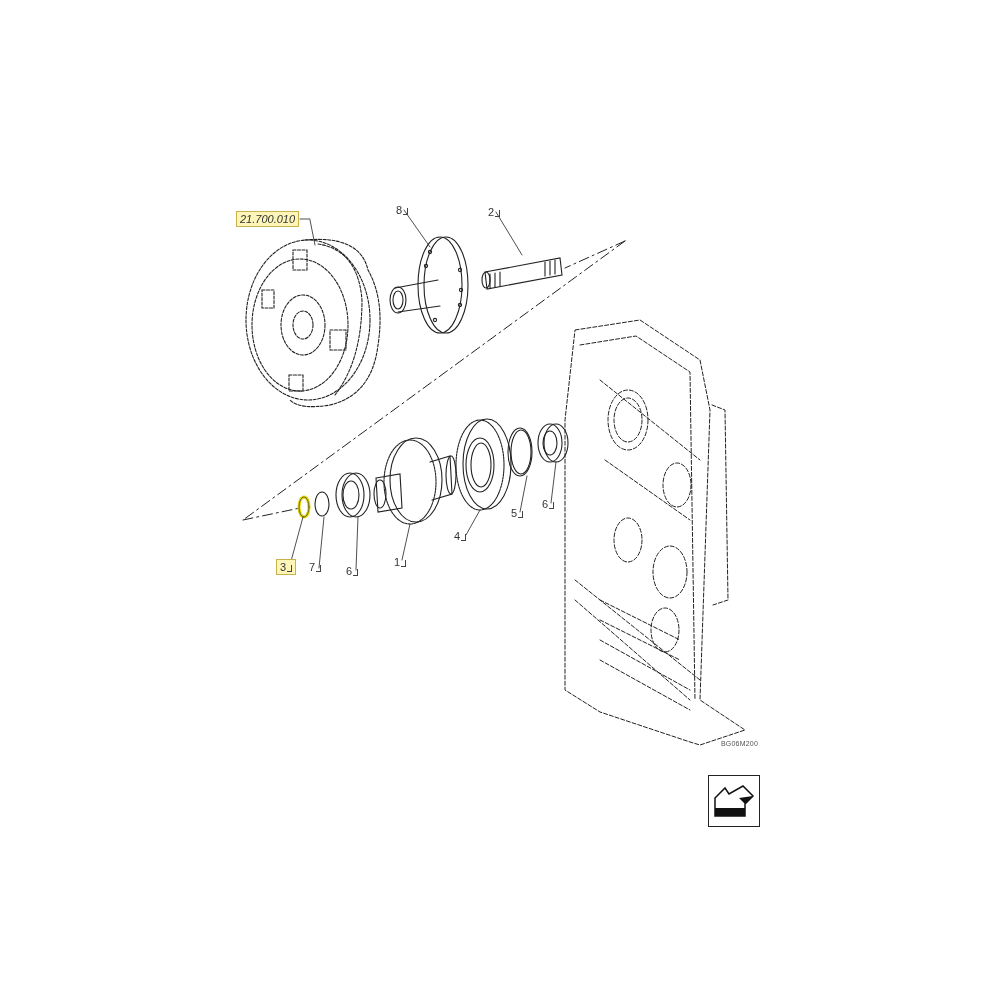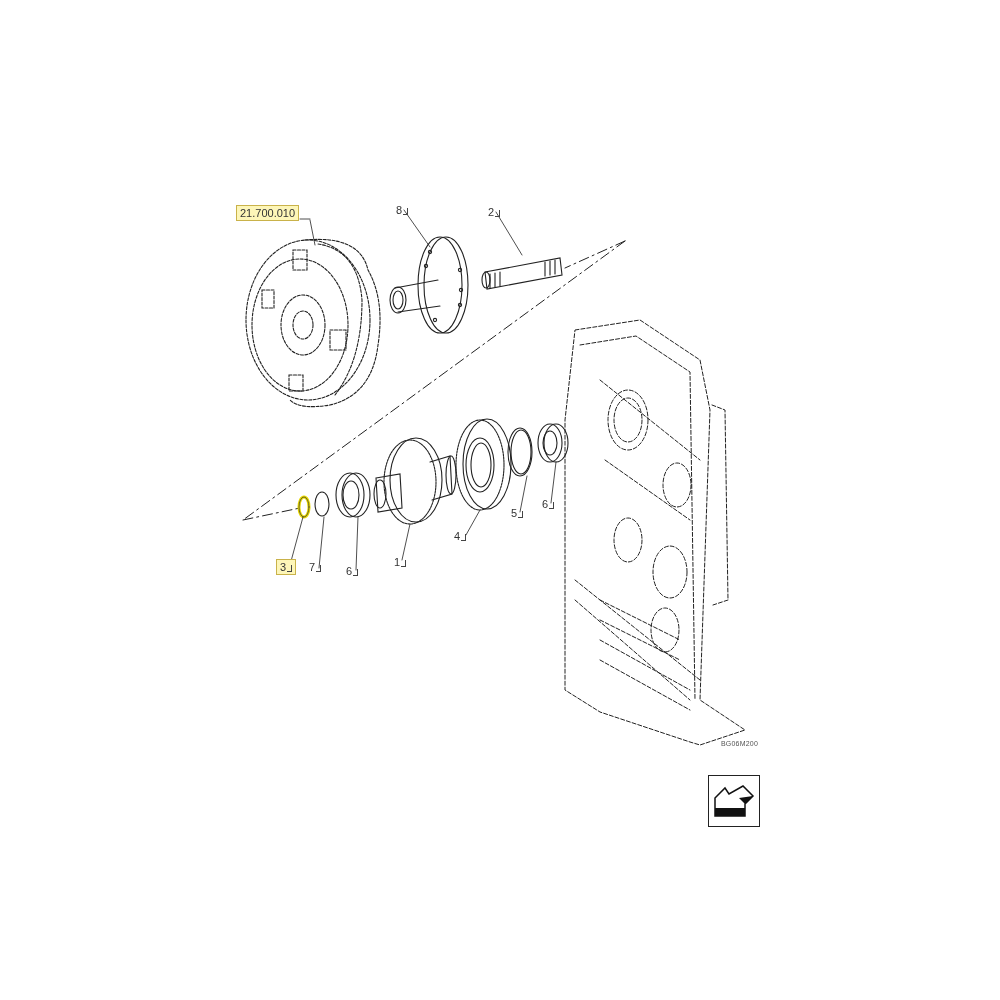--- a/index.html
+++ b/index.html
@@ -124,7 +124,7 @@
   </g>
 </svg>
 
-<div class="callout hl" style="left:236px;top:205px;">
+<div class="callout hl" style="left:236px;top:211px;font-style:italic;">
   <span>21.700.010</span>
 </div>
 <div class="callout" style="left:396px;top:204px;">

